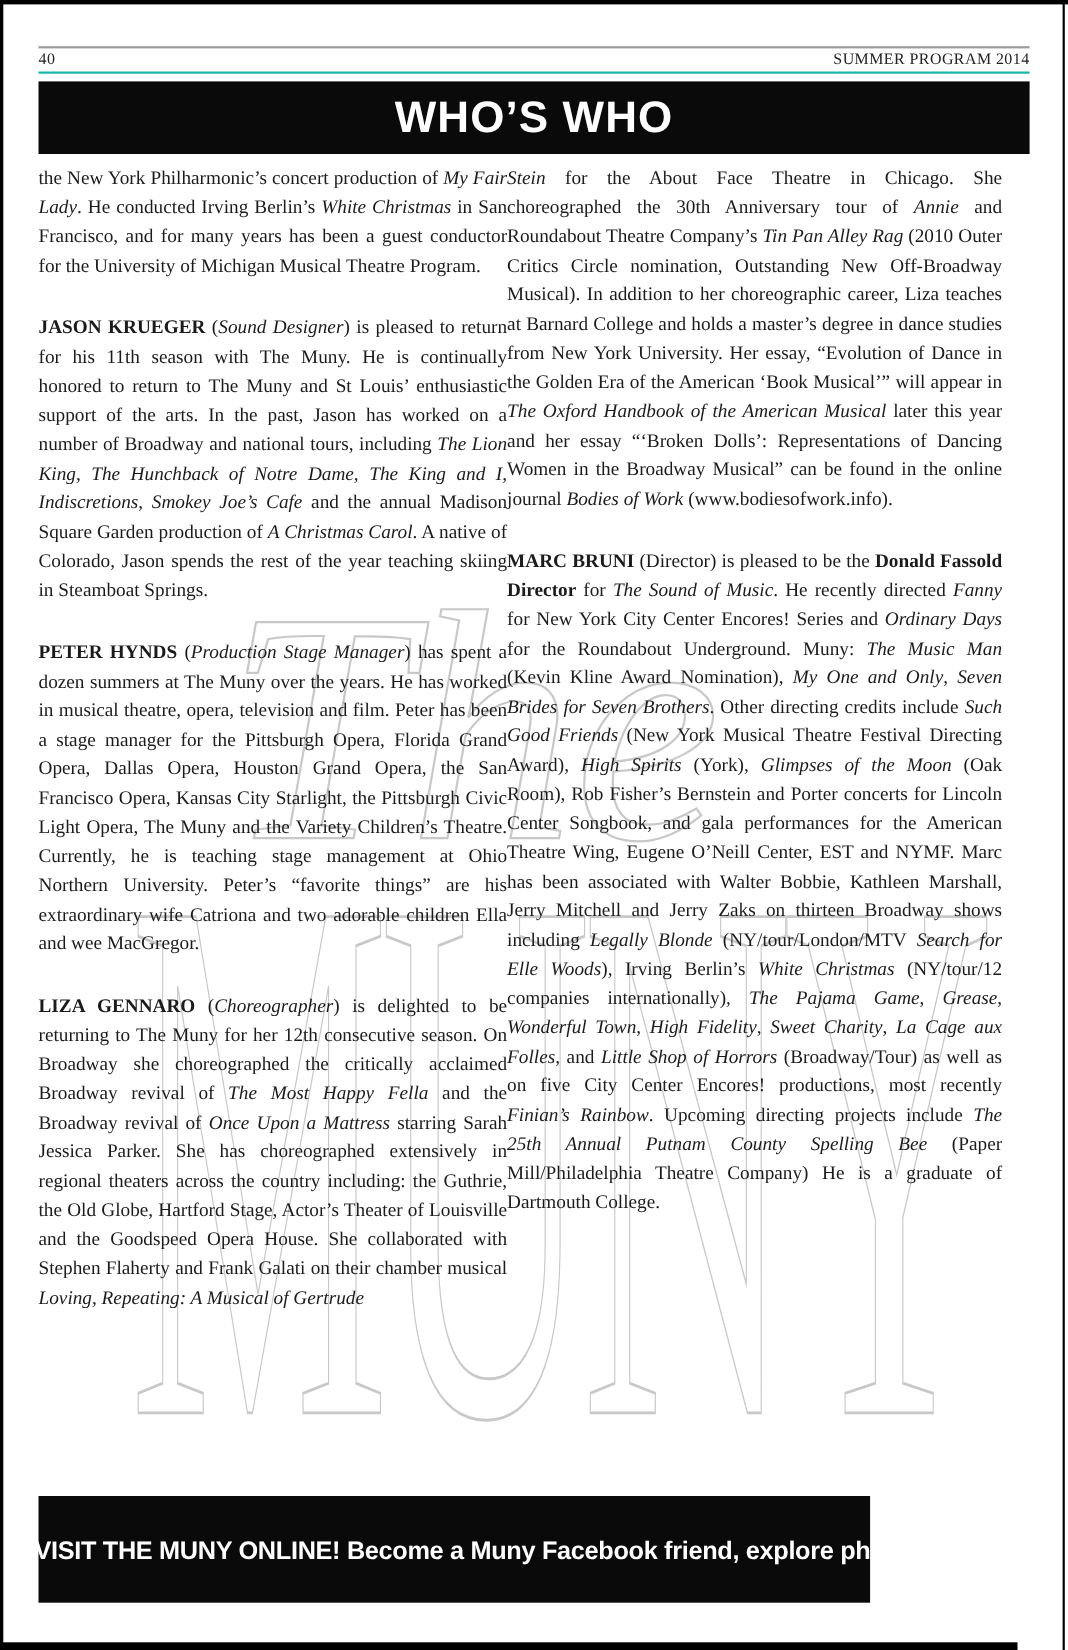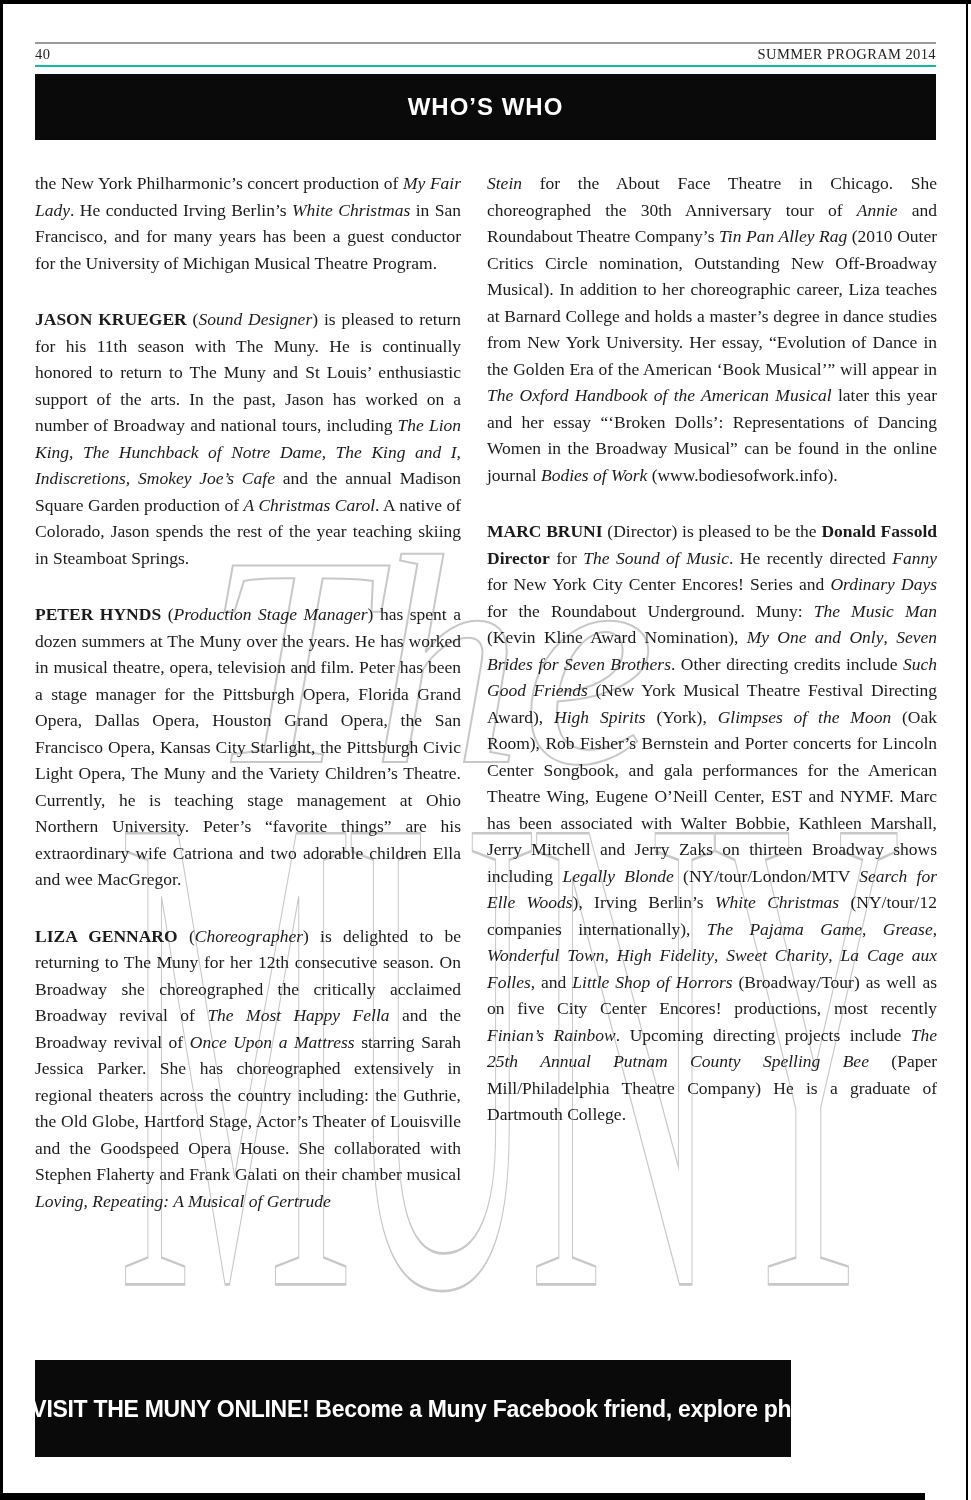--- a/index.html
+++ b/index.html
@@ -24,7 +24,7 @@
     background:var(--banner-bg,#0a0a0a);color:var(--banner-fg,#fff);
     display:flex;align-items:center;justify-content:center;
     font-family:"Liberation Sans",sans-serif;font-weight:bold;
-    font-size:24px;letter-spacing:1px;z-index:2;
+    font-size:40px;letter-spacing:1px;z-index:2;
   }
   .columns{
     position:absolute;left:35px;top:170px;width:902px;height:1194px;

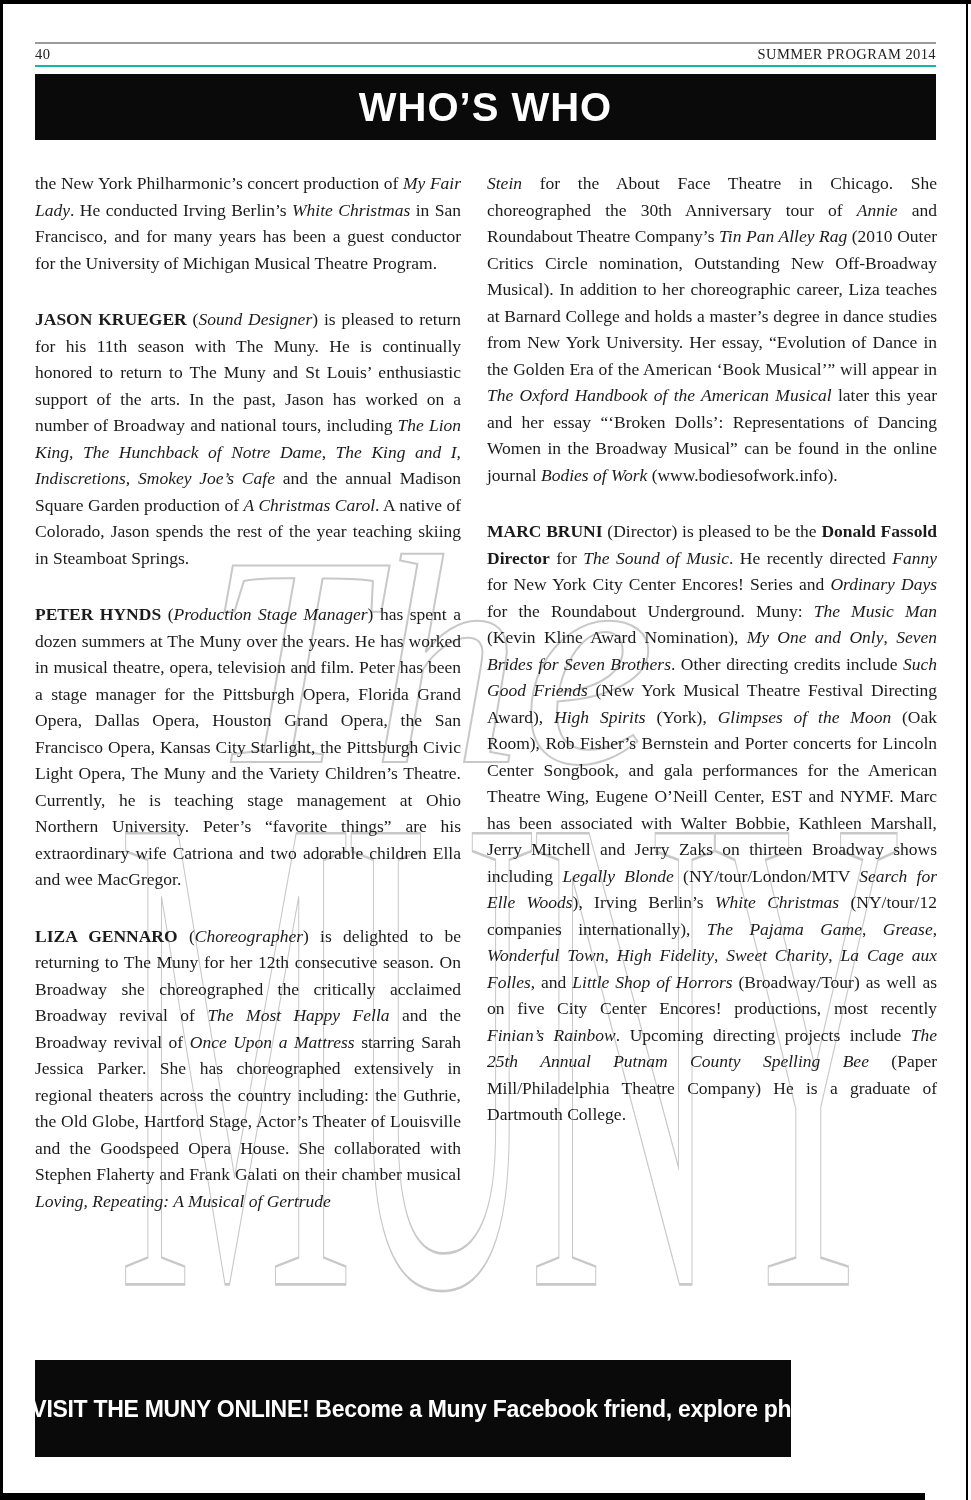--- a/index.html
+++ b/index.html
@@ -27,8 +27,8 @@
     font-size:40px;letter-spacing:1px;z-index:2;
   }
   .columns{
-    position:absolute;left:35px;top:170px;width:902px;height:1194px;
-    display:flex;gap:26px;z-index:1;overflow:hidden;
+    position:absolute;left:35px;top:148px;width:902px;height:1194px;
+    display:flex;z-index:1;overflow:hidden;
   }
   .col{font-size:17.5px;line-height:26.5px;color:var(--text,#1b1b1b);text-align:justify;}
   .col-left{width:426px;flex:0 0 426px}

